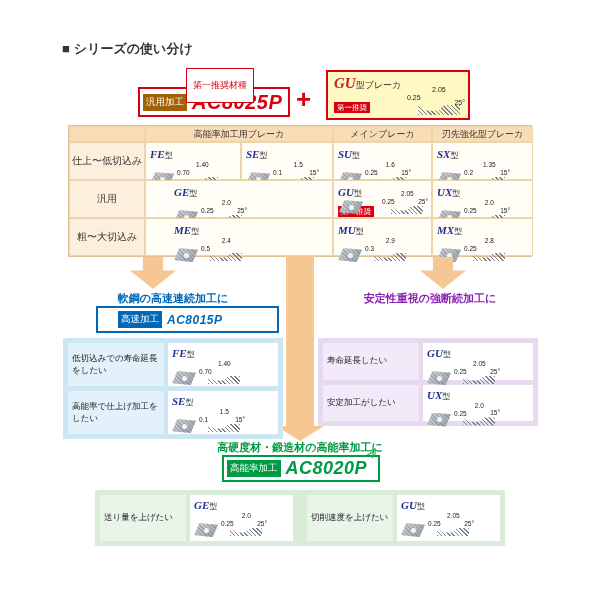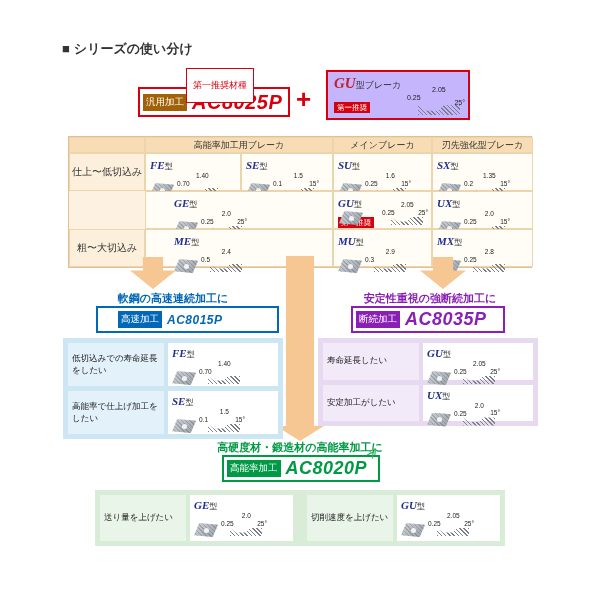--- a/index.html
+++ b/index.html
@@ -24,7 +24,7 @@
   .gname.red-t { color:#d7000f; font-size:20px; }
   .plus { position:absolute; left:296px; top:84px; font-size:26px; font-weight:bold; color:#d7000f; }
 
-  .gu-box { position:absolute; left:326px; top:70px; width:144px; height:50px; border:2px solid #d7000f; background:#c4b5fd; z-index:2; }
+  .gu-box { position:absolute; left:326px; top:70px; width:144px; height:50px; border:2px solid #d7000f; background:#fef9c3; z-index:2; }
   .gu-head { position:absolute; left:6px; top:3px; line-height:1; }
   .gu-type { font-size:15px; font-weight:bold; font-style:italic; color:#c0202f; font-family:"Liberation Serif",serif; }
   .gu-suffix { font-size:9px; color:#333; }

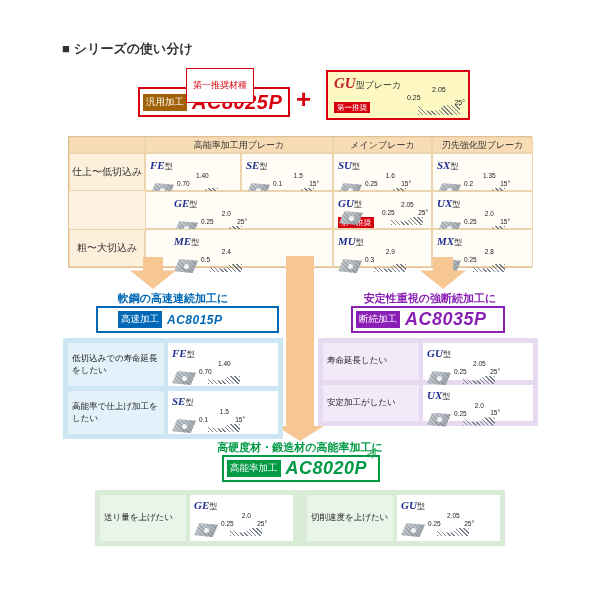--- a/index.html
+++ b/index.html
@@ -33,7 +33,7 @@
   .gu-box .draw { position:absolute; right:3px; top:14px; }
 
   
-  .mtable { position:absolute; left:68px; top:136px; width:464px; display:grid;
+  .mtable { position:absolute; left:68px; top:125px; width:464px; display:grid;
     grid-template-columns:76px 96px 92px 99px 101px; grid-template-rows:16px 38px 38px 38px;
     border:1px solid #e2c093; background:#fdf2e2; }
   .mtable > div { border:0.5px solid #ecd4ac; }

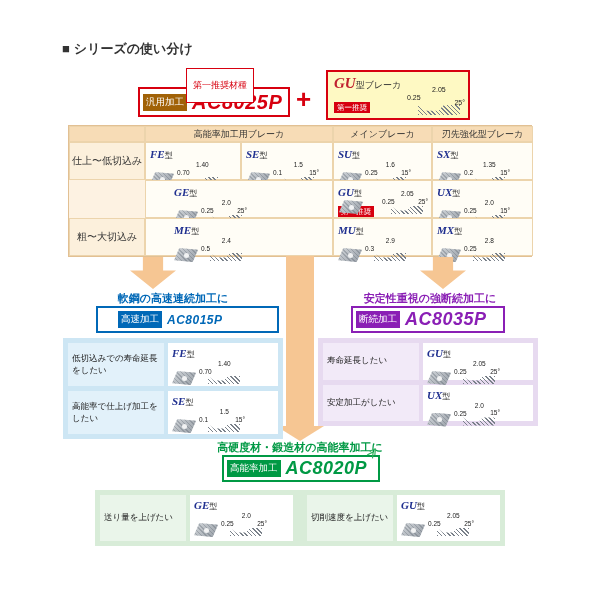--- a/index.html
+++ b/index.html
@@ -195,6 +195,7 @@
       </div>
     </div>
 
+    <div class="rl">汎用</div>
     <div class="tc span">
       <div class="tin">
         <div class="ttype"><span class="tl">GE</span><span class="ts">型</span></div>

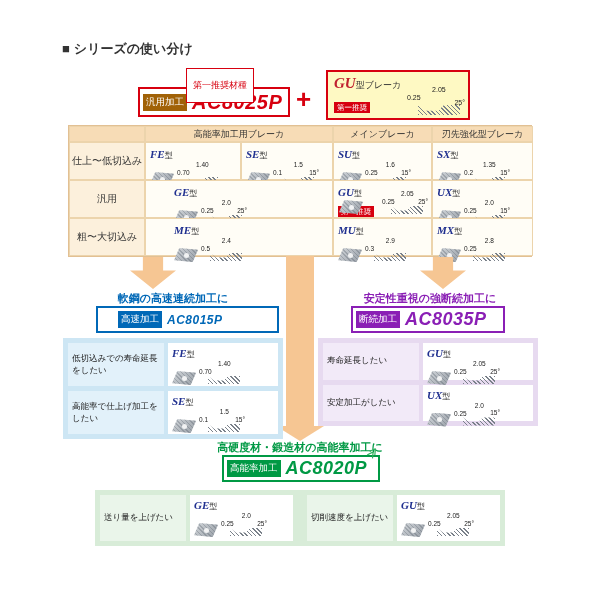--- a/index.html
+++ b/index.html
@@ -321,10 +321,6 @@
   </div>
 
   <div class="sec-head purple-t" style="left:320px; top:291px;">安定性重視の強断続加工に</div>
-  <div class="gbox purple">
-    <span class="gtag purple-bg">断続加工</span>
-    <span class="gname purple">AC8035P</span>
-  </div>
   <div class="panel panel-purple">
     <div class="prow">
       <div class="plabel">寿命延長したい</div>

